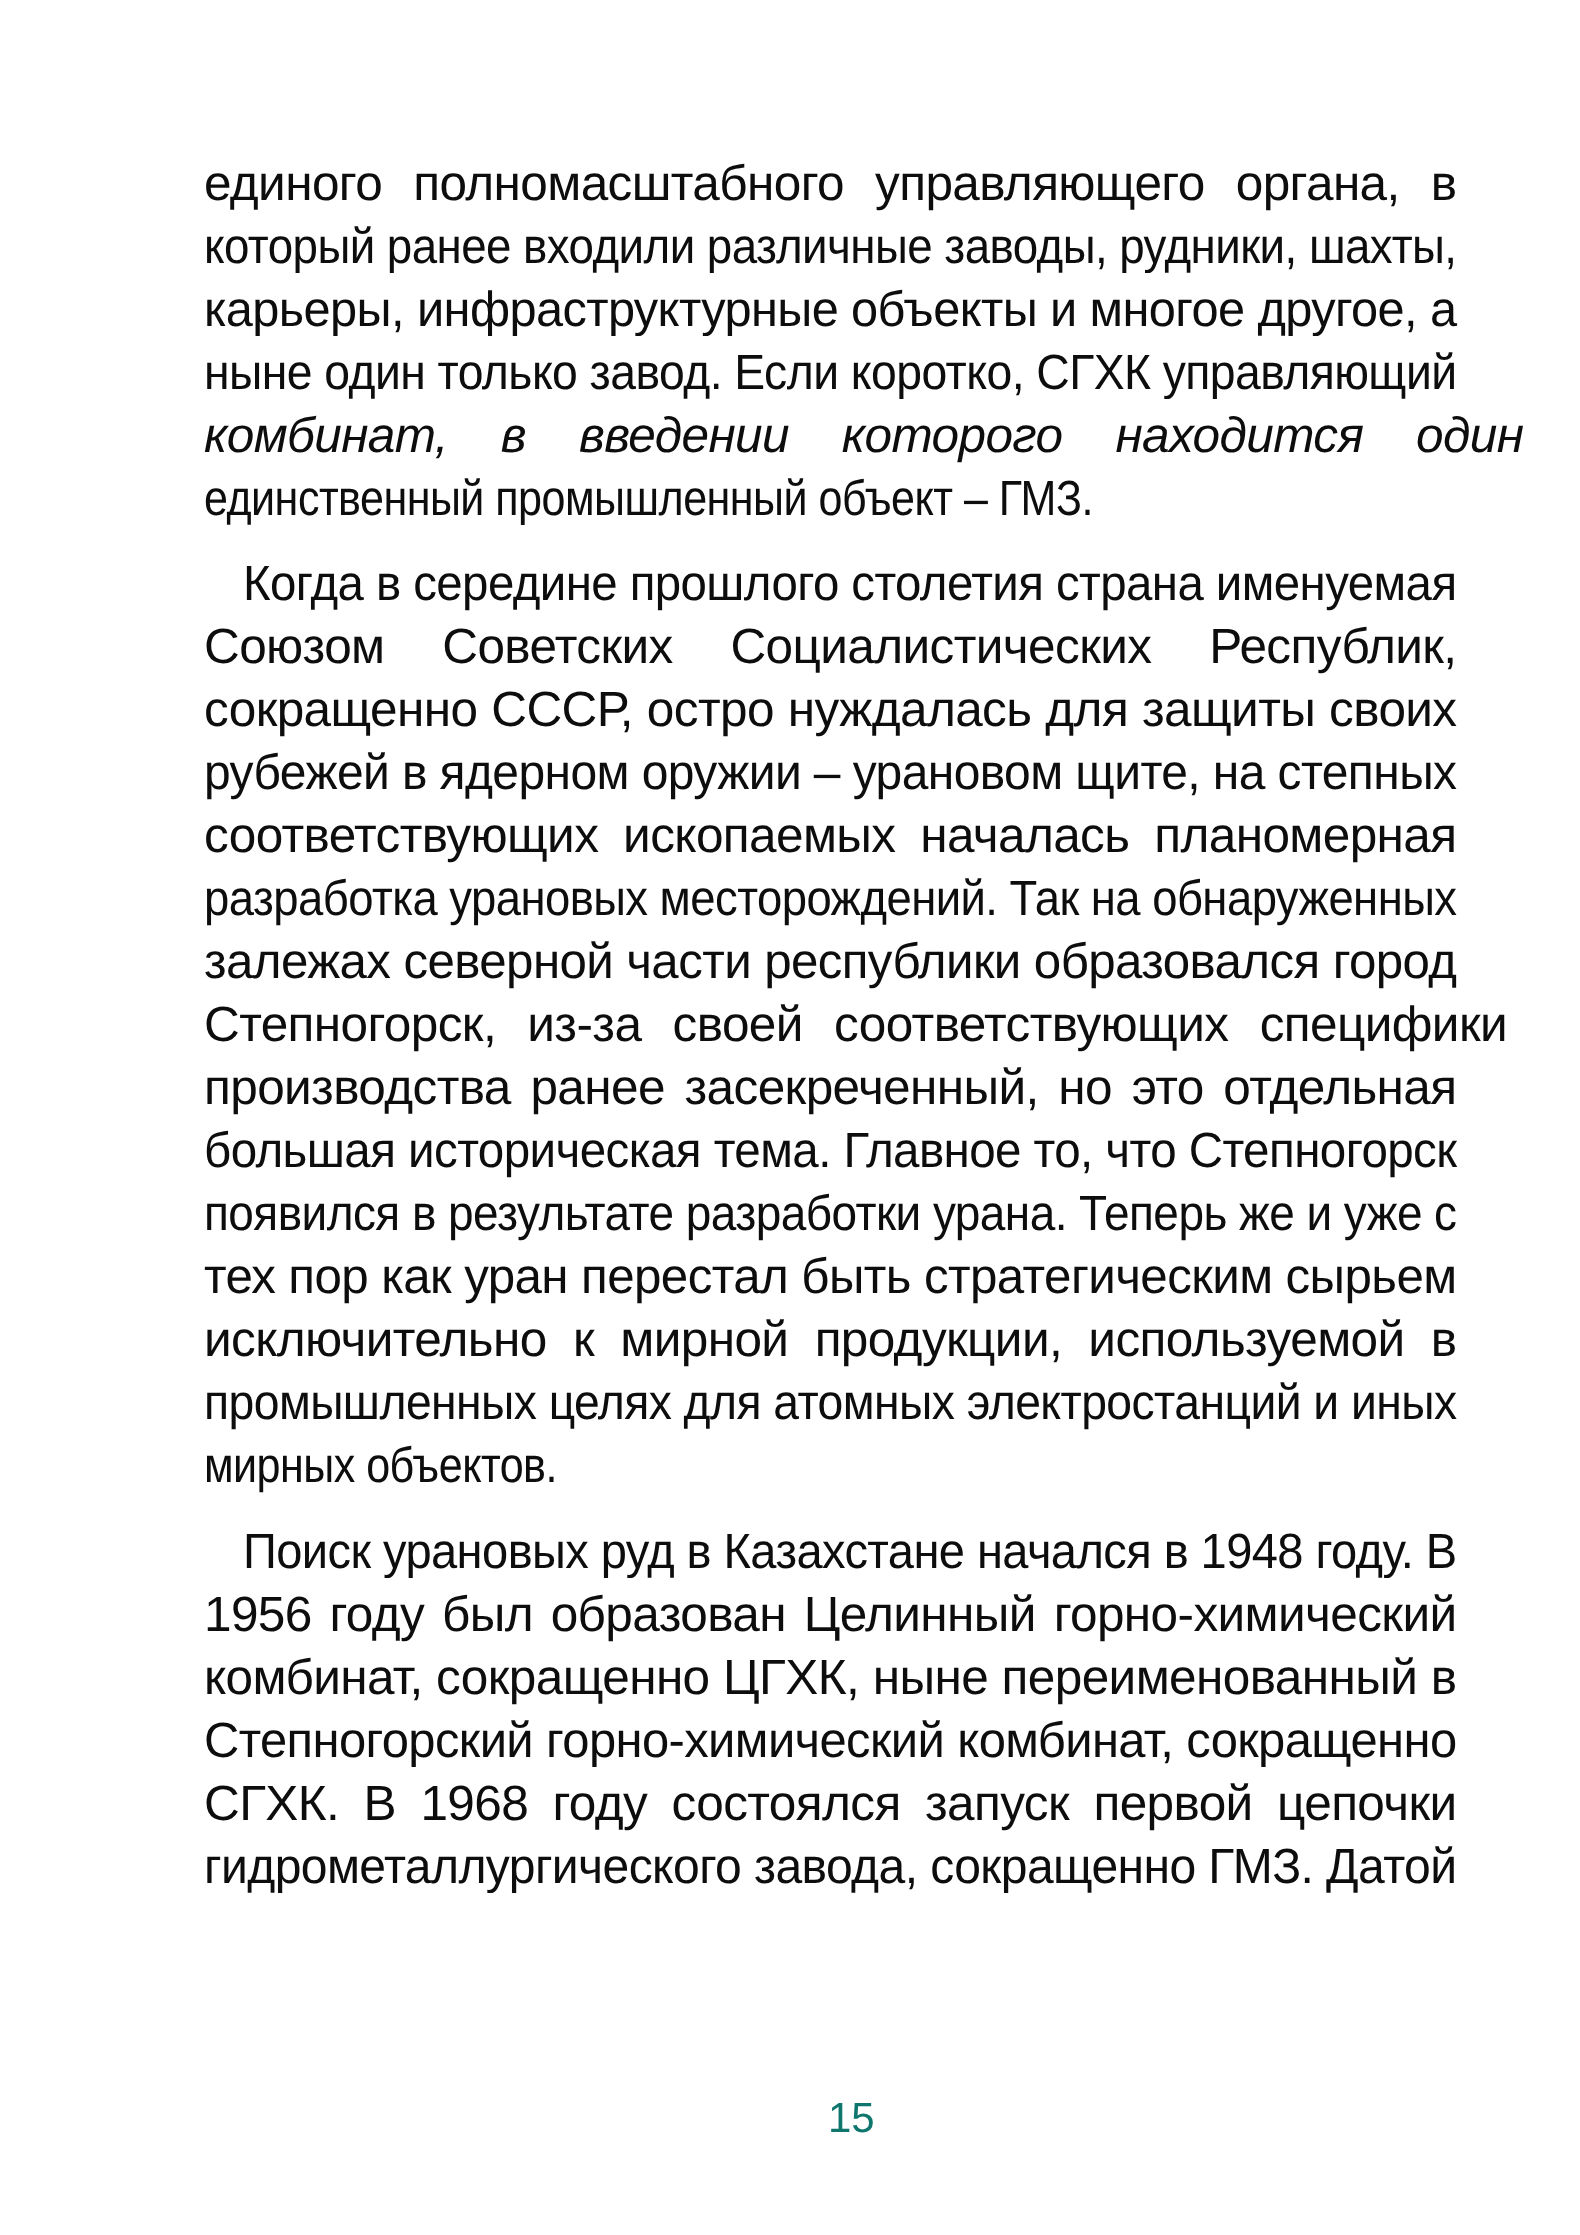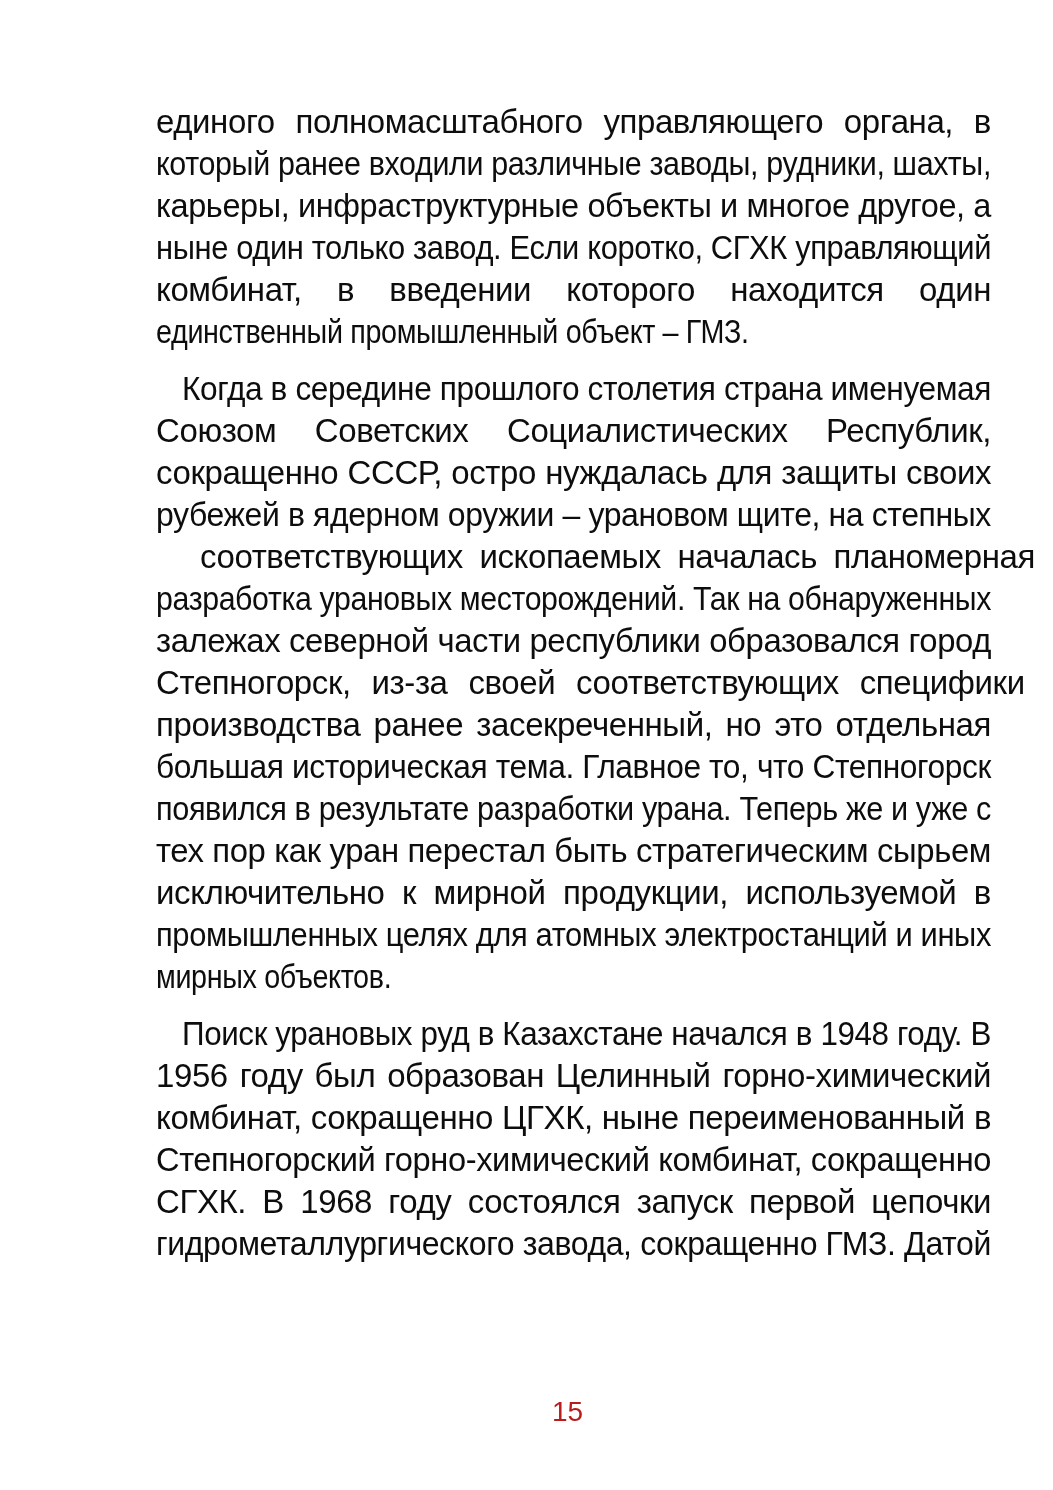--- a/index.html
+++ b/index.html
@@ -22,7 +22,7 @@
   }
   .text-column {
     position: absolute;
-    left: 156px;
+    left: 136px;
     top: 101px;
     width: 835px;
   }

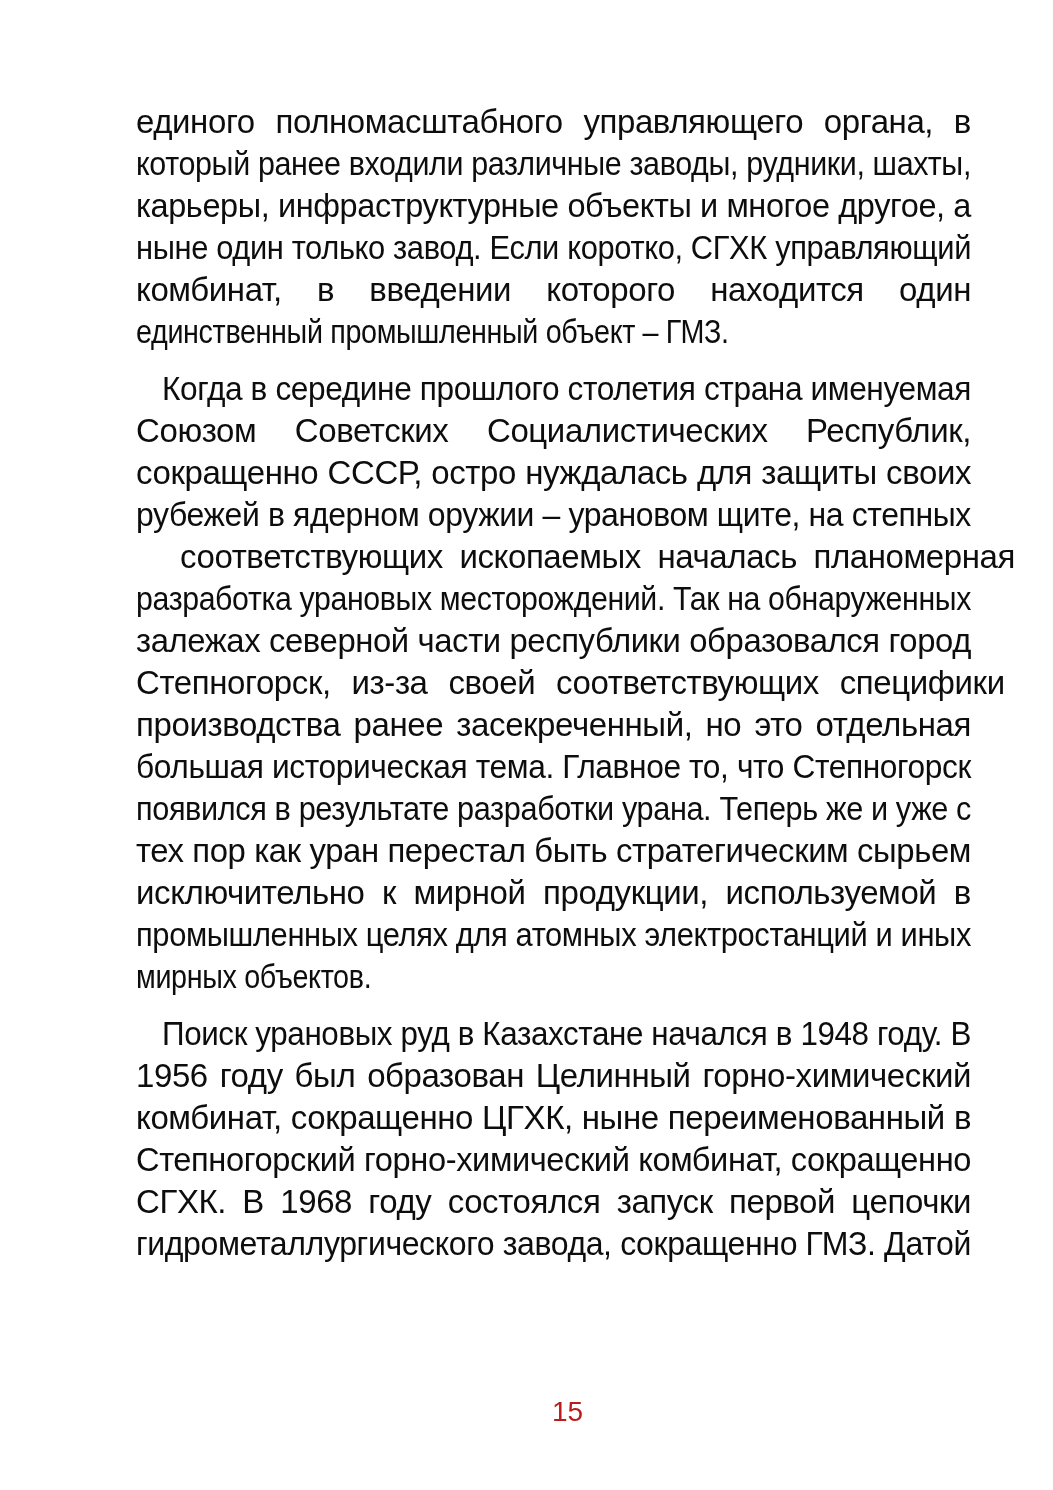--- a/index.html
+++ b/index.html
@@ -67,7 +67,7 @@
         <div class="line"><span class="line-text" style="word-spacing: 0px; transform: scaleX(0.9233);">который ранее входили различные заводы, рудники, шахты,</span></div>
         <div class="line"><span class="line-text" style="word-spacing: 0px; transform: scaleX(0.9843);">карьеры, инфраструктурные объекты и многое другое, а</span></div>
         <div class="line"><span class="line-text" style="word-spacing: 0px; transform: scaleX(0.9357);">ныне один только завод. Если коротко, СГХК управляющий</span></div>
-        <div class="line"><span class="line-text" style="word-spacing: 26.47px;">комбинат, в введении которого находится один</span></div>
+        <div class="line"><span class="line-text" style="word-spacing: 26.47px; font-style: italic;">комбинат, в введении которого находится один</span></div>
         <div class="line last"><span class="line-text" style="word-spacing: 0px; transform: scaleX(0.87);">единственный промышленный объект – ГМЗ.</span></div>
       </div>
       <div class="para">

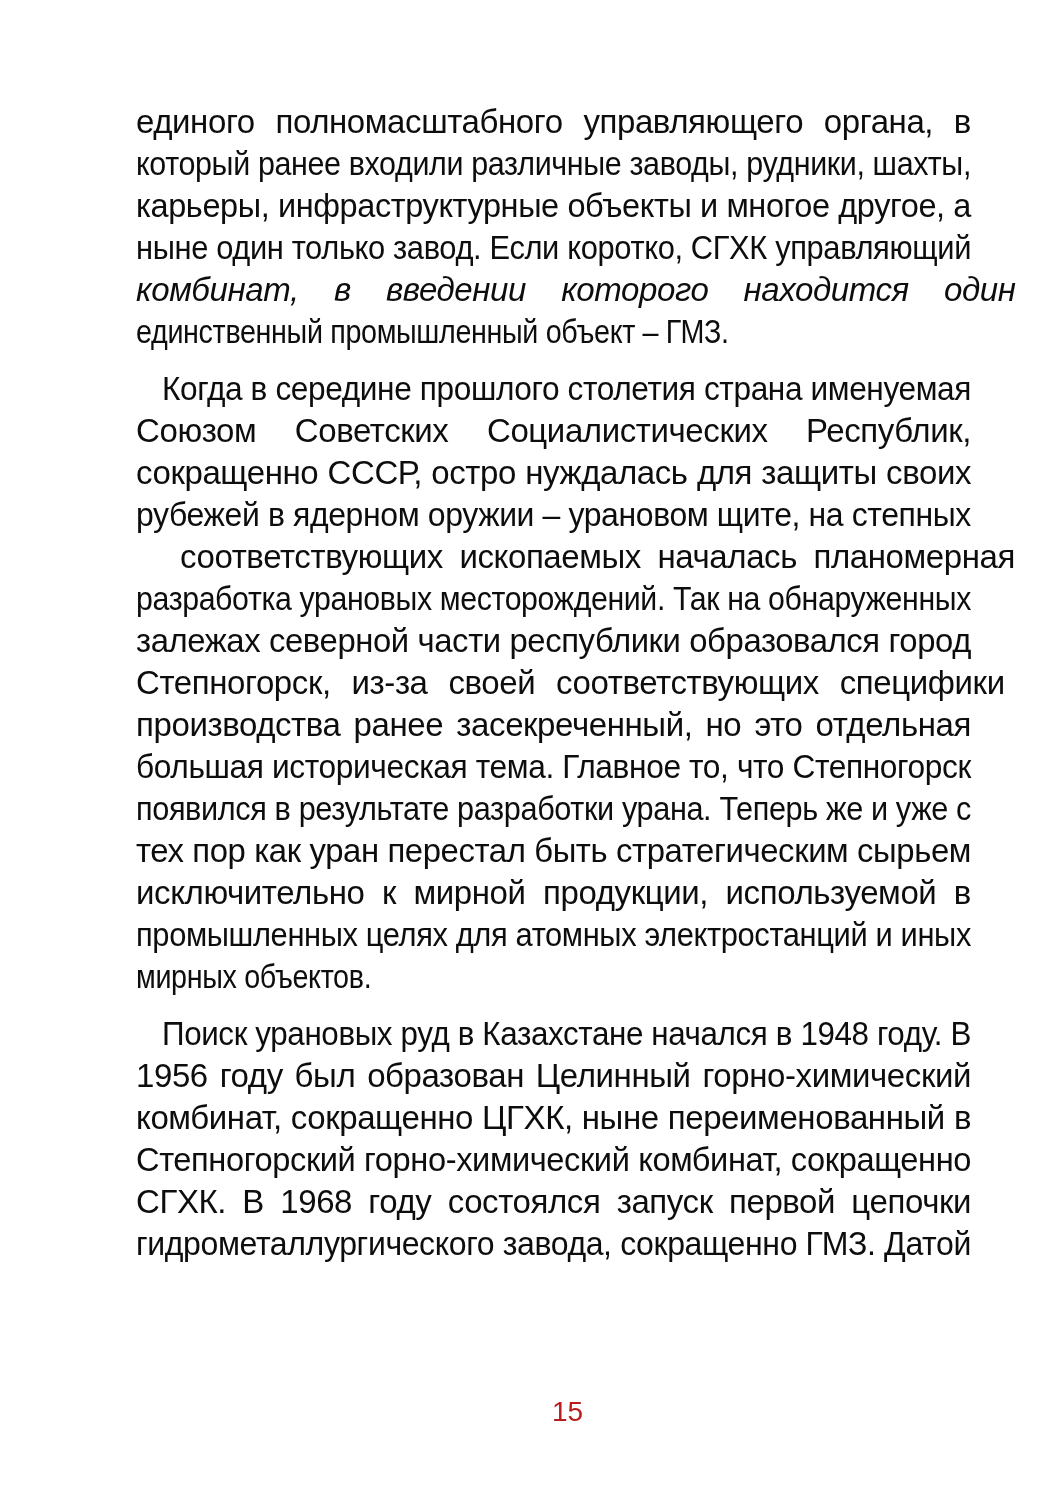--- a/index.html
+++ b/index.html
@@ -75,7 +75,7 @@
         <div class="line"><span class="line-text" style="word-spacing: 29.74px;">Союзом Советских Социалистических Республик,</span></div>
         <div class="line"><span class="line-text" style="word-spacing: 0.48px;">сокращенно СССР, остро нуждалась для защиты своих</span></div>
         <div class="line"><span class="line-text" style="word-spacing: 0px; transform: scaleX(0.9688);">рубежей в ядерном оружии – урановом щите, на степных</span></div>
-        <div class="line"><span class="line-text" style="word-spacing: 7.74px; margin-left: 44px;">соответствующих ископаемых началась планомерная</span></div>
+        <div class="line"><span class="line-text" style="word-spacing: 7.74px;">соответствующих ископаемых началась планомерная</span></div>
         <div class="line"><span class="line-text" style="word-spacing: 0px; transform: scaleX(0.9181);">разработка урановых месторождений. Так на обнаруженных</span></div>
         <div class="line"><span class="line-text" style="word-spacing: 0px; transform: scaleX(0.9951);">залежах северной части республики образовался город</span></div>
         <div class="line"><span class="line-text" style="word-spacing: 12.07px;">Степногорск, из-за своей соответствующих специфики</span></div>

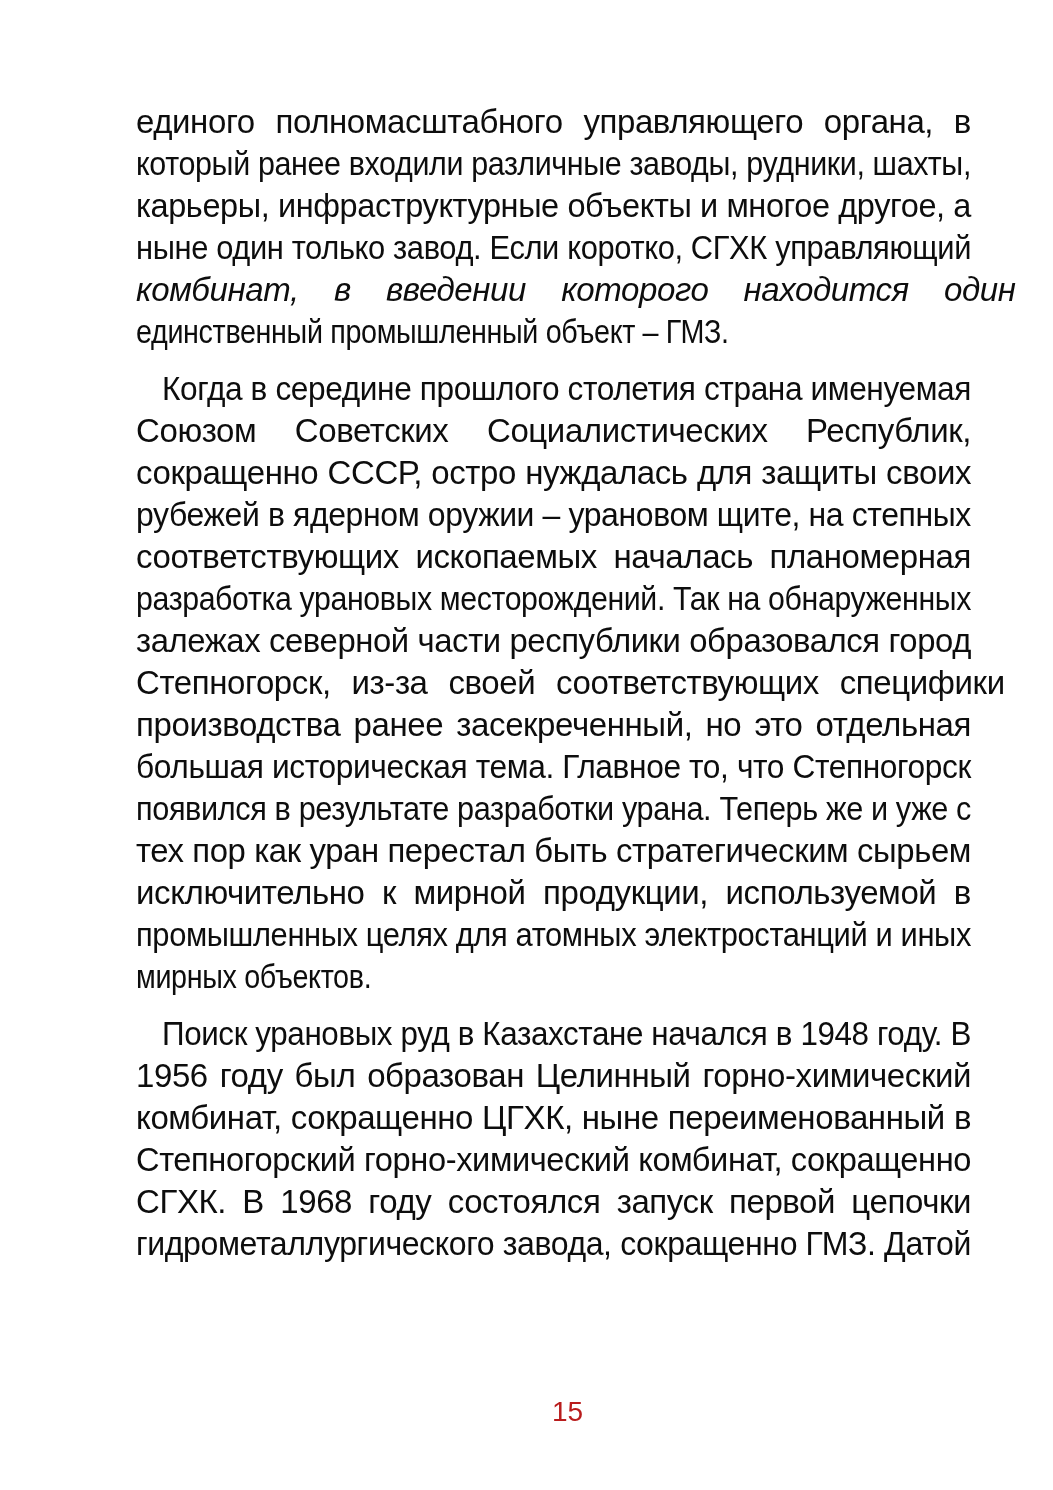--- a/index.html
+++ b/index.html
@@ -54,7 +54,7 @@
     line-height: 40px;
     text-align: center;
     font-size: 28px;
-    color: #b91c1c;
+    color: #0f766e;
   }
 </style>
 </head>

